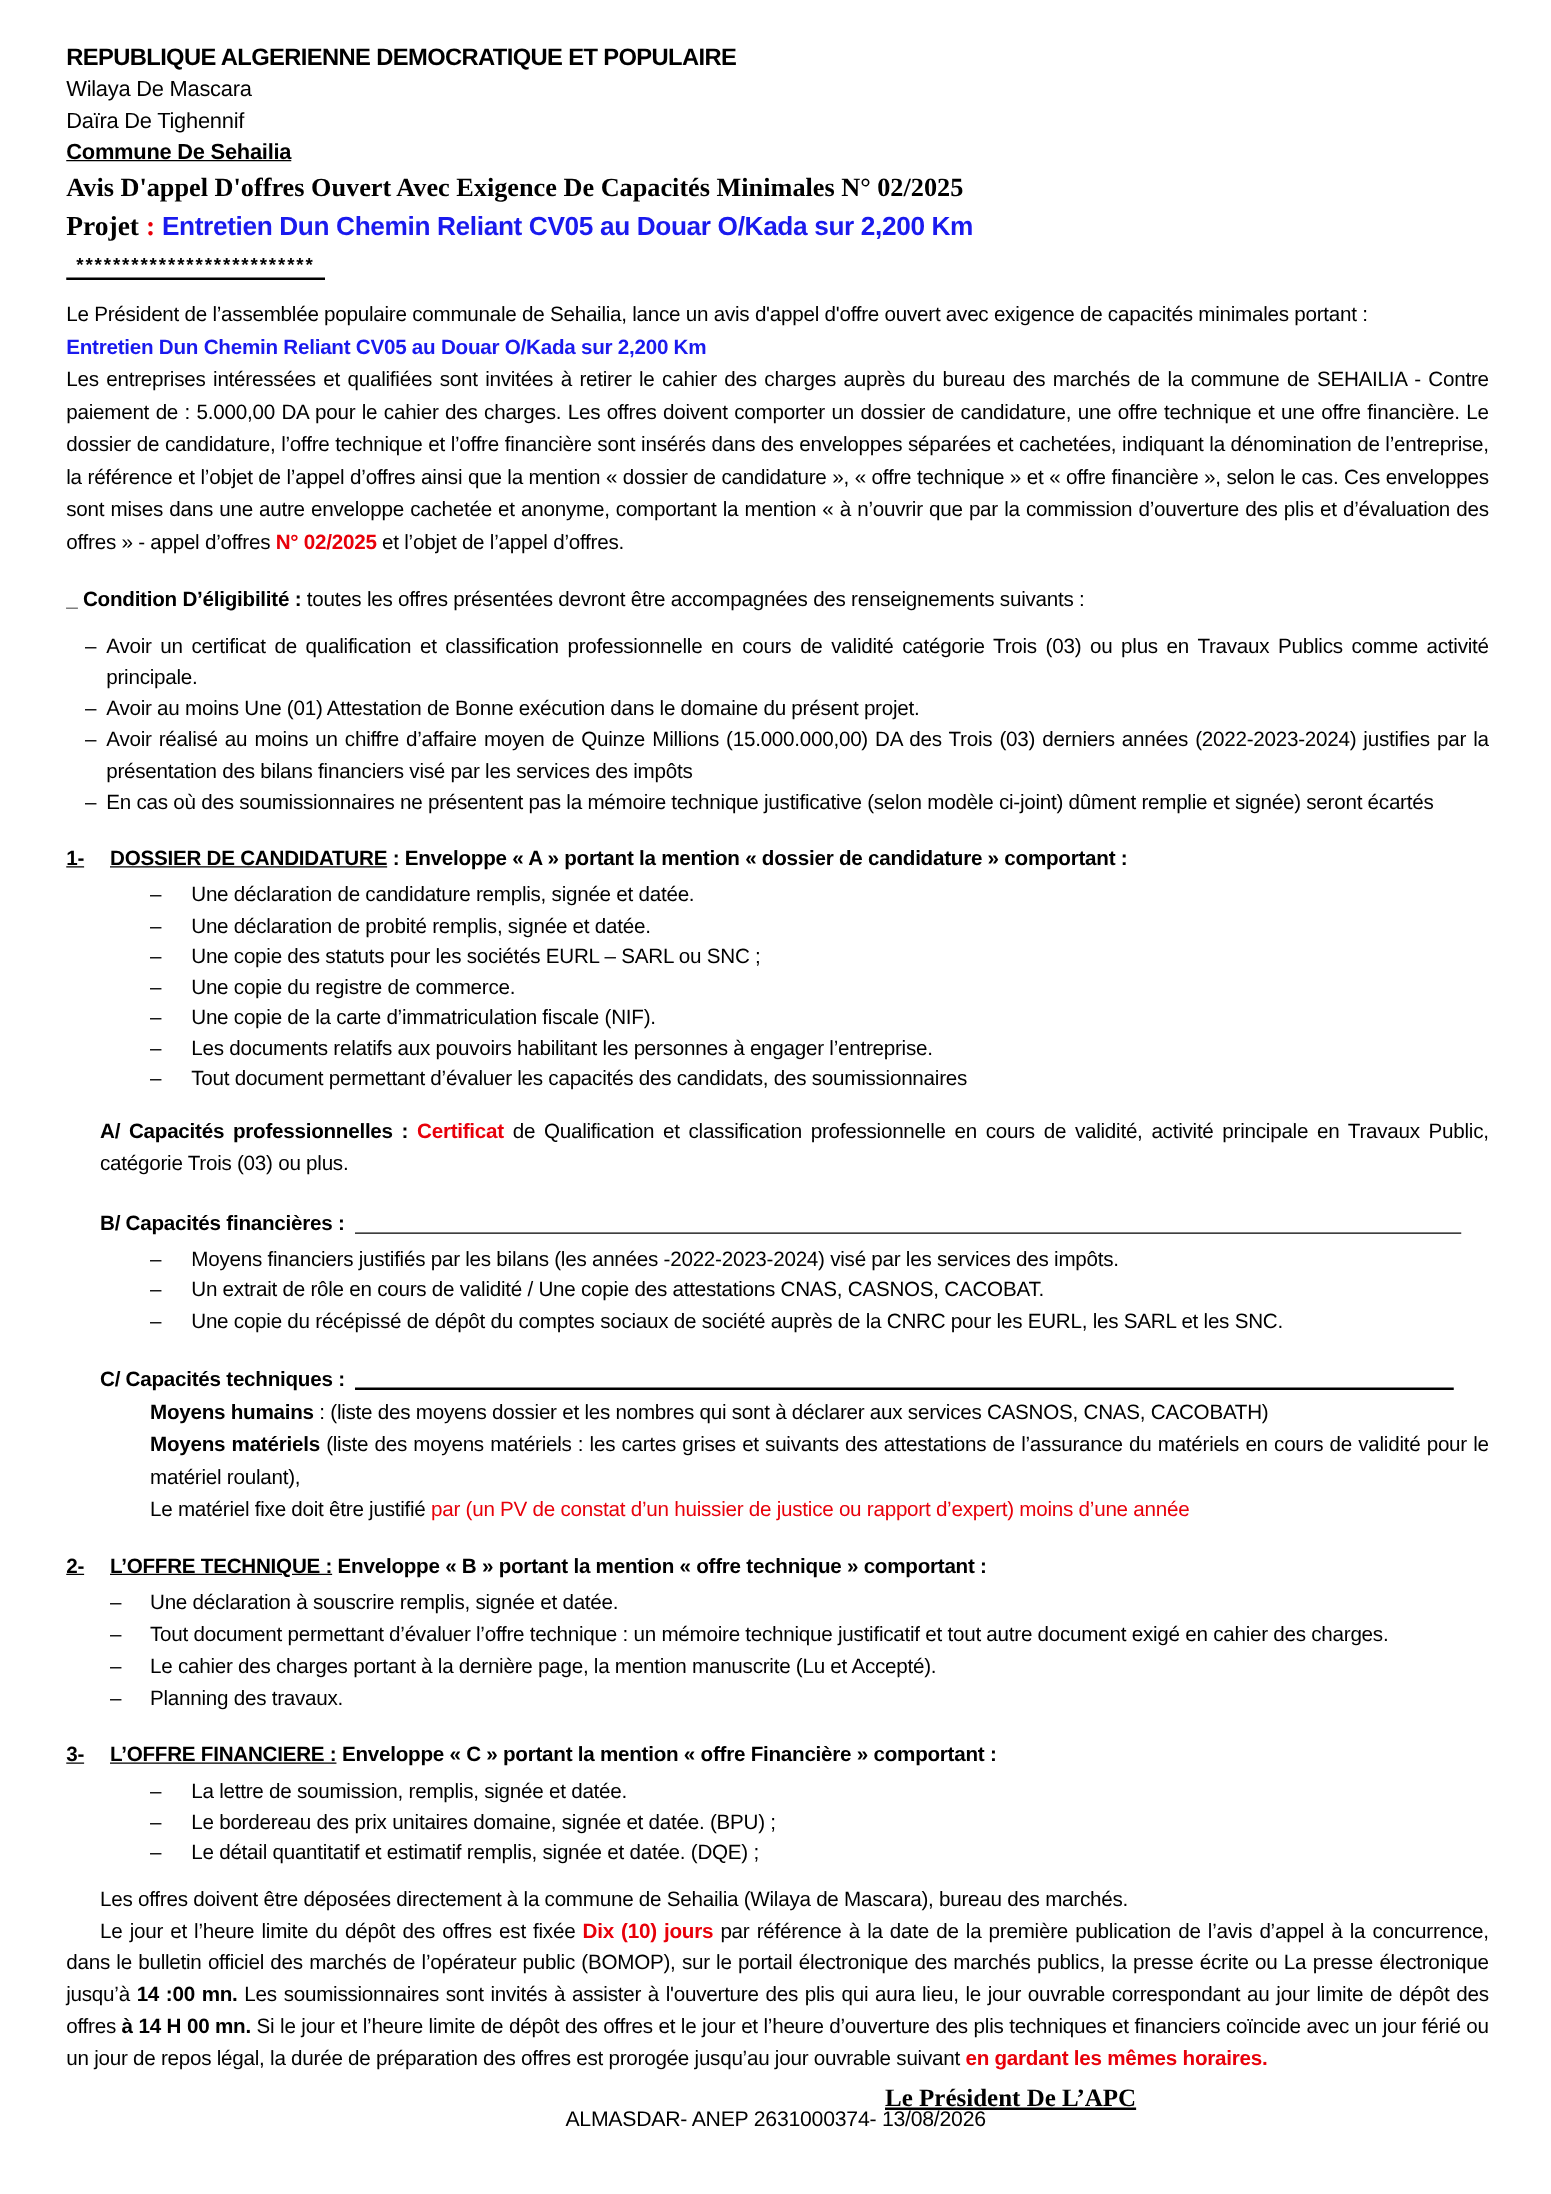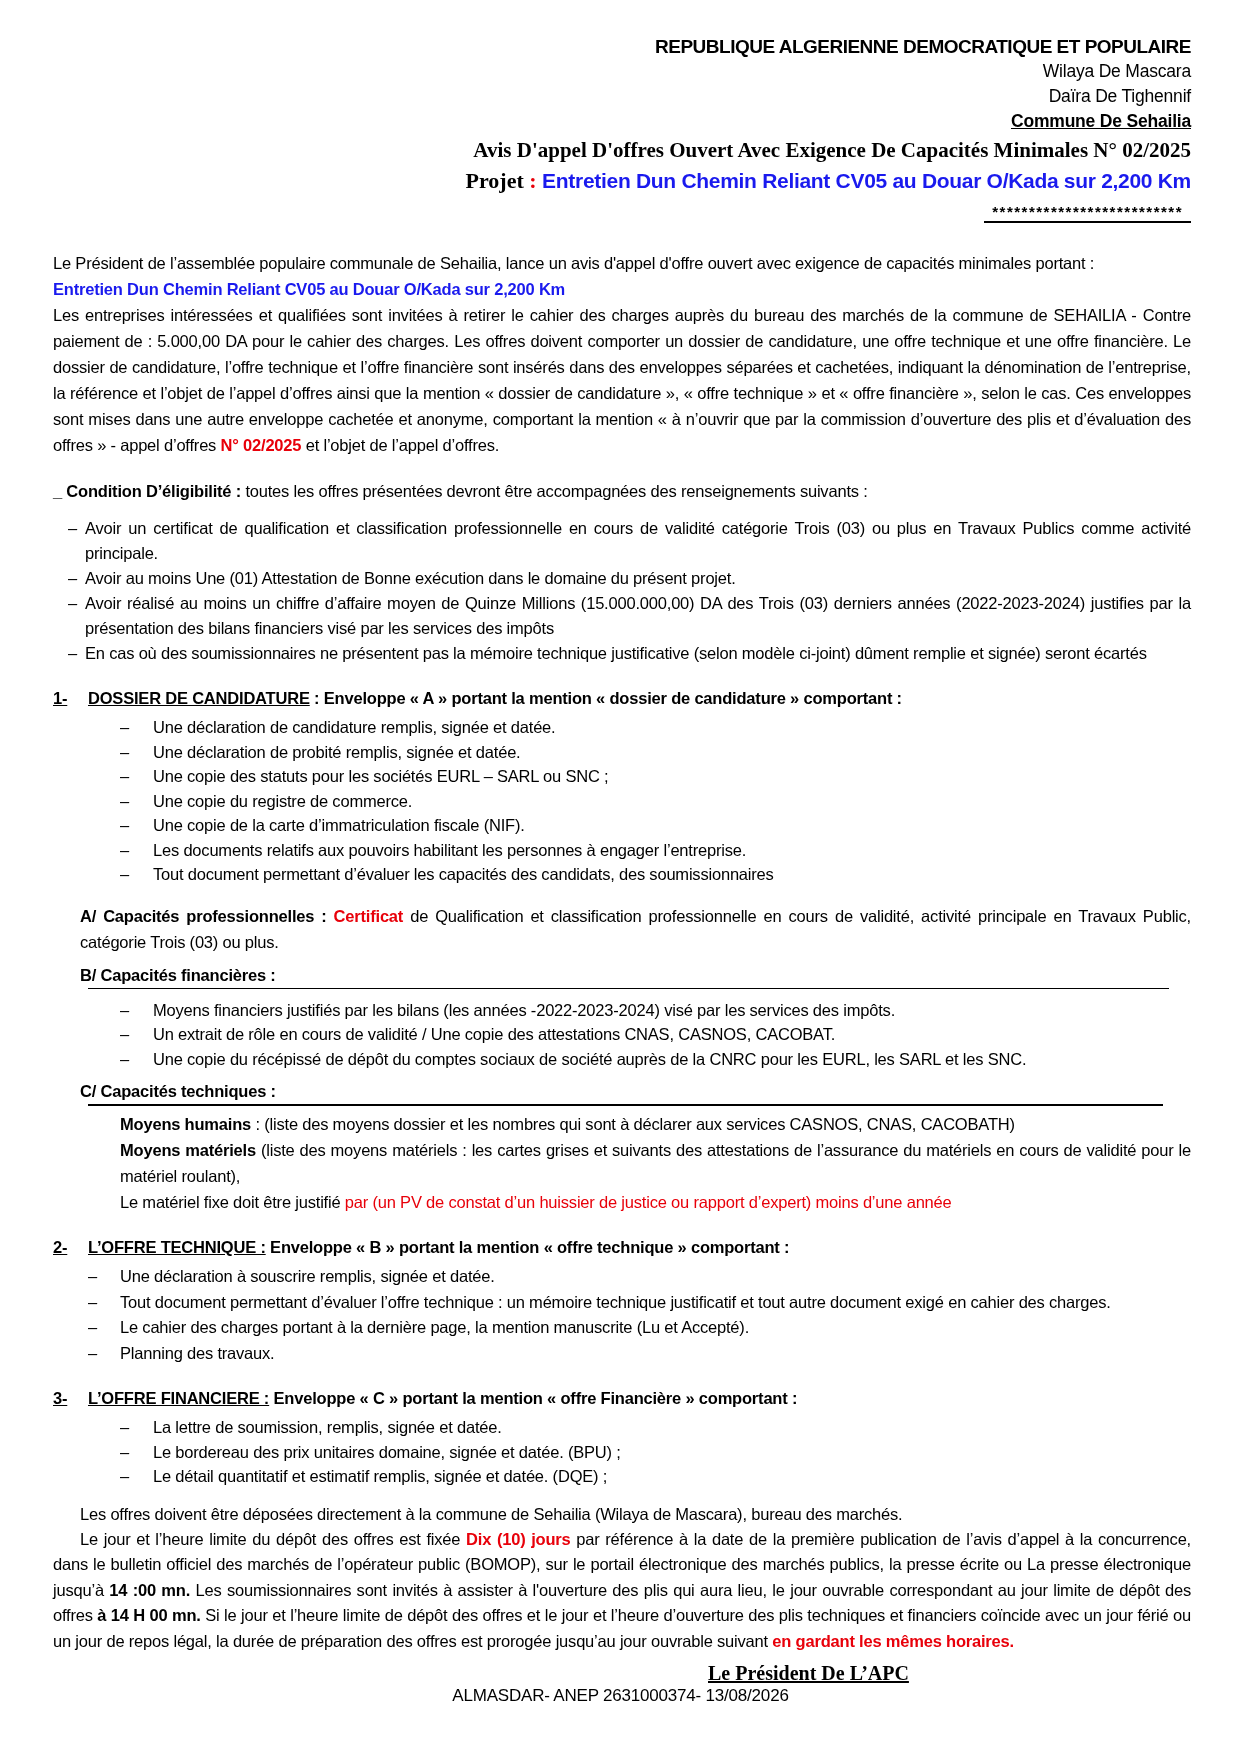--- a/index.html
+++ b/index.html
@@ -10,7 +10,7 @@
   .page{padding:34px 50px 0 53px;font-size:16.5px;line-height:26px;letter-spacing:-0.2px;}
   .b{font-weight:bold}
   .u{text-decoration:underline}
-  .c{text-align:right}
+  .c{text-align:left}
   .red{color:var(--highlight_red,#e8000a)}
   .blue{color:var(--title_blue,#1a1aee)}
   .serif{font-family:"Liberation Serif",serif;letter-spacing:0;}

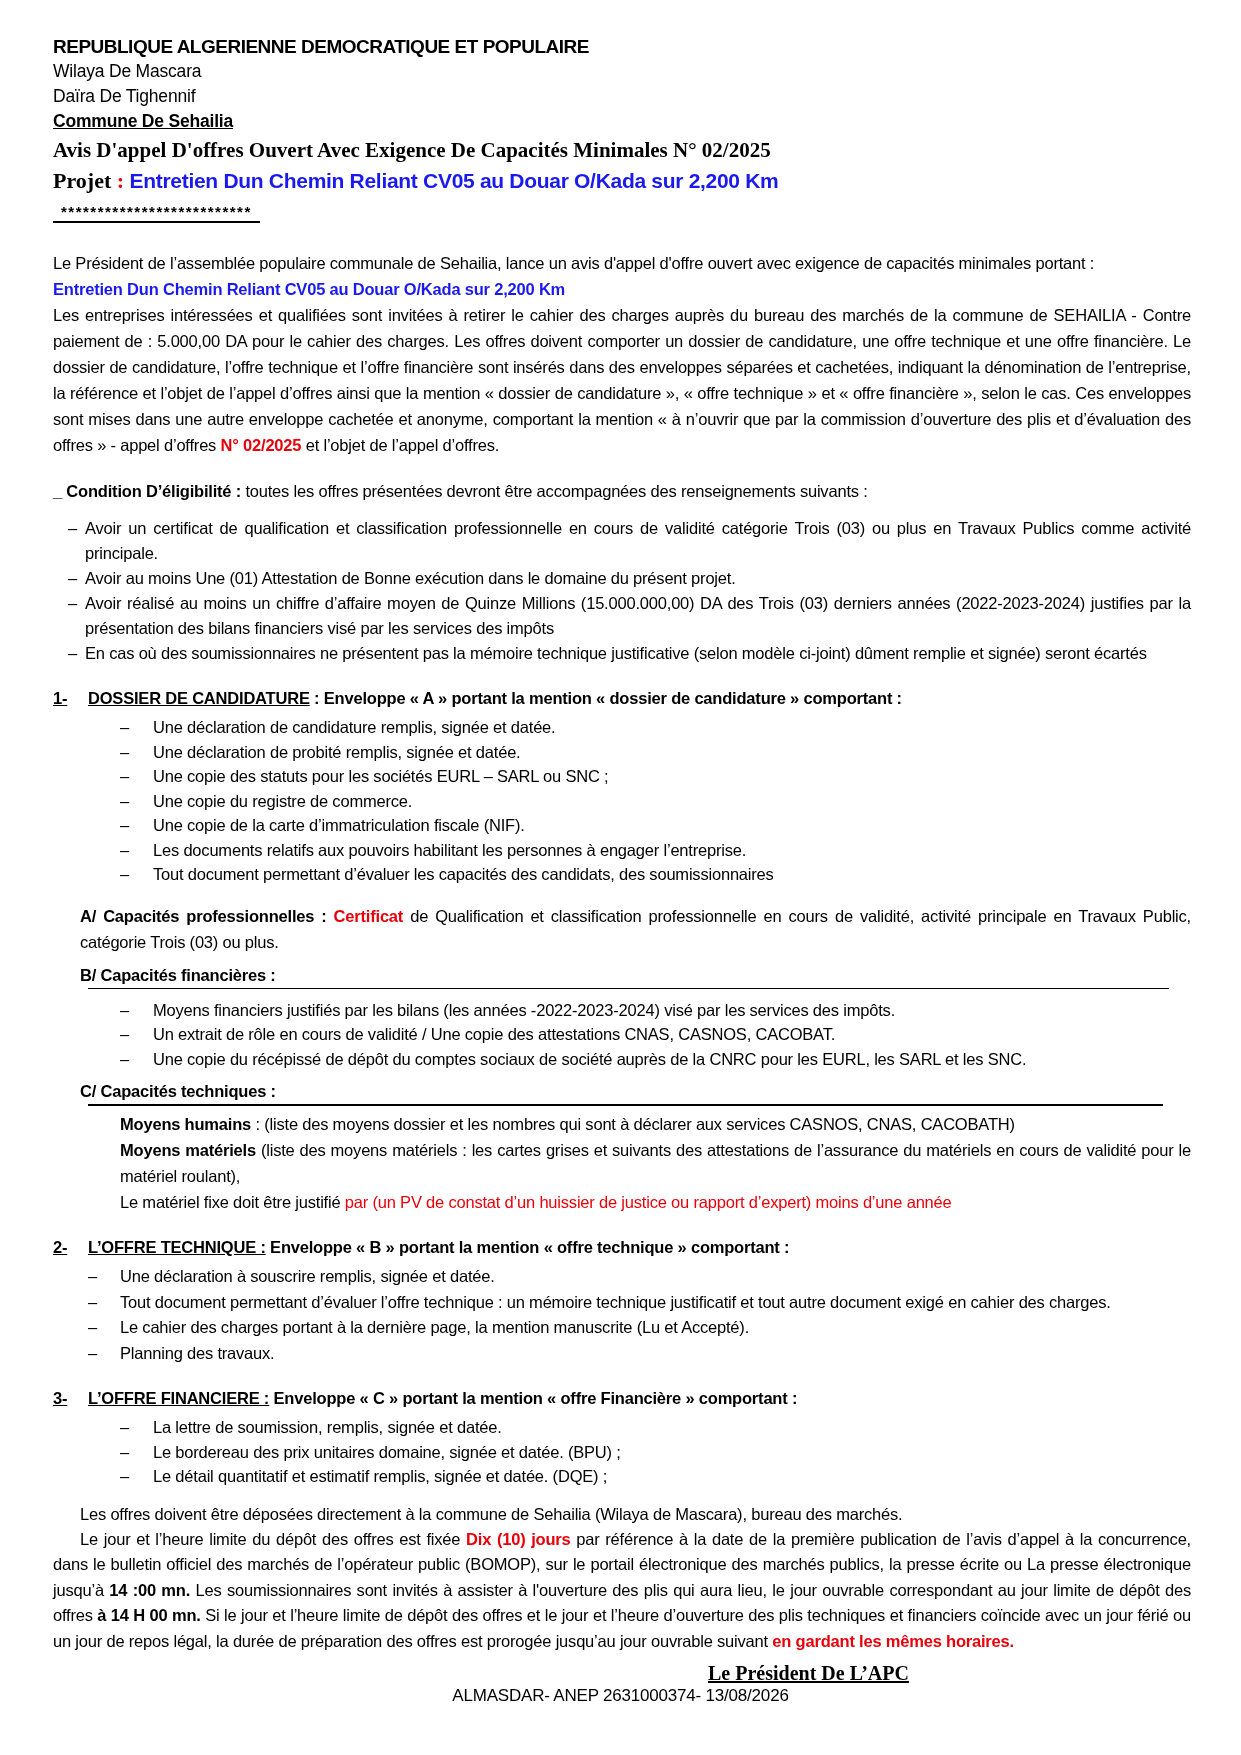--- a/index.html
+++ b/index.html
@@ -28,7 +28,7 @@
          border-bottom:2.5px solid #000;padding:0 8px 3px;}
   p{margin:0;}
   .just{text-align:justify;}
-  .intro{margin-top:26px;}
+  .intro{margin-top:14px;}
   .elig-head{margin-top:20px;}
   .list .row{display:flex;}
   .list .txt{flex:1;}

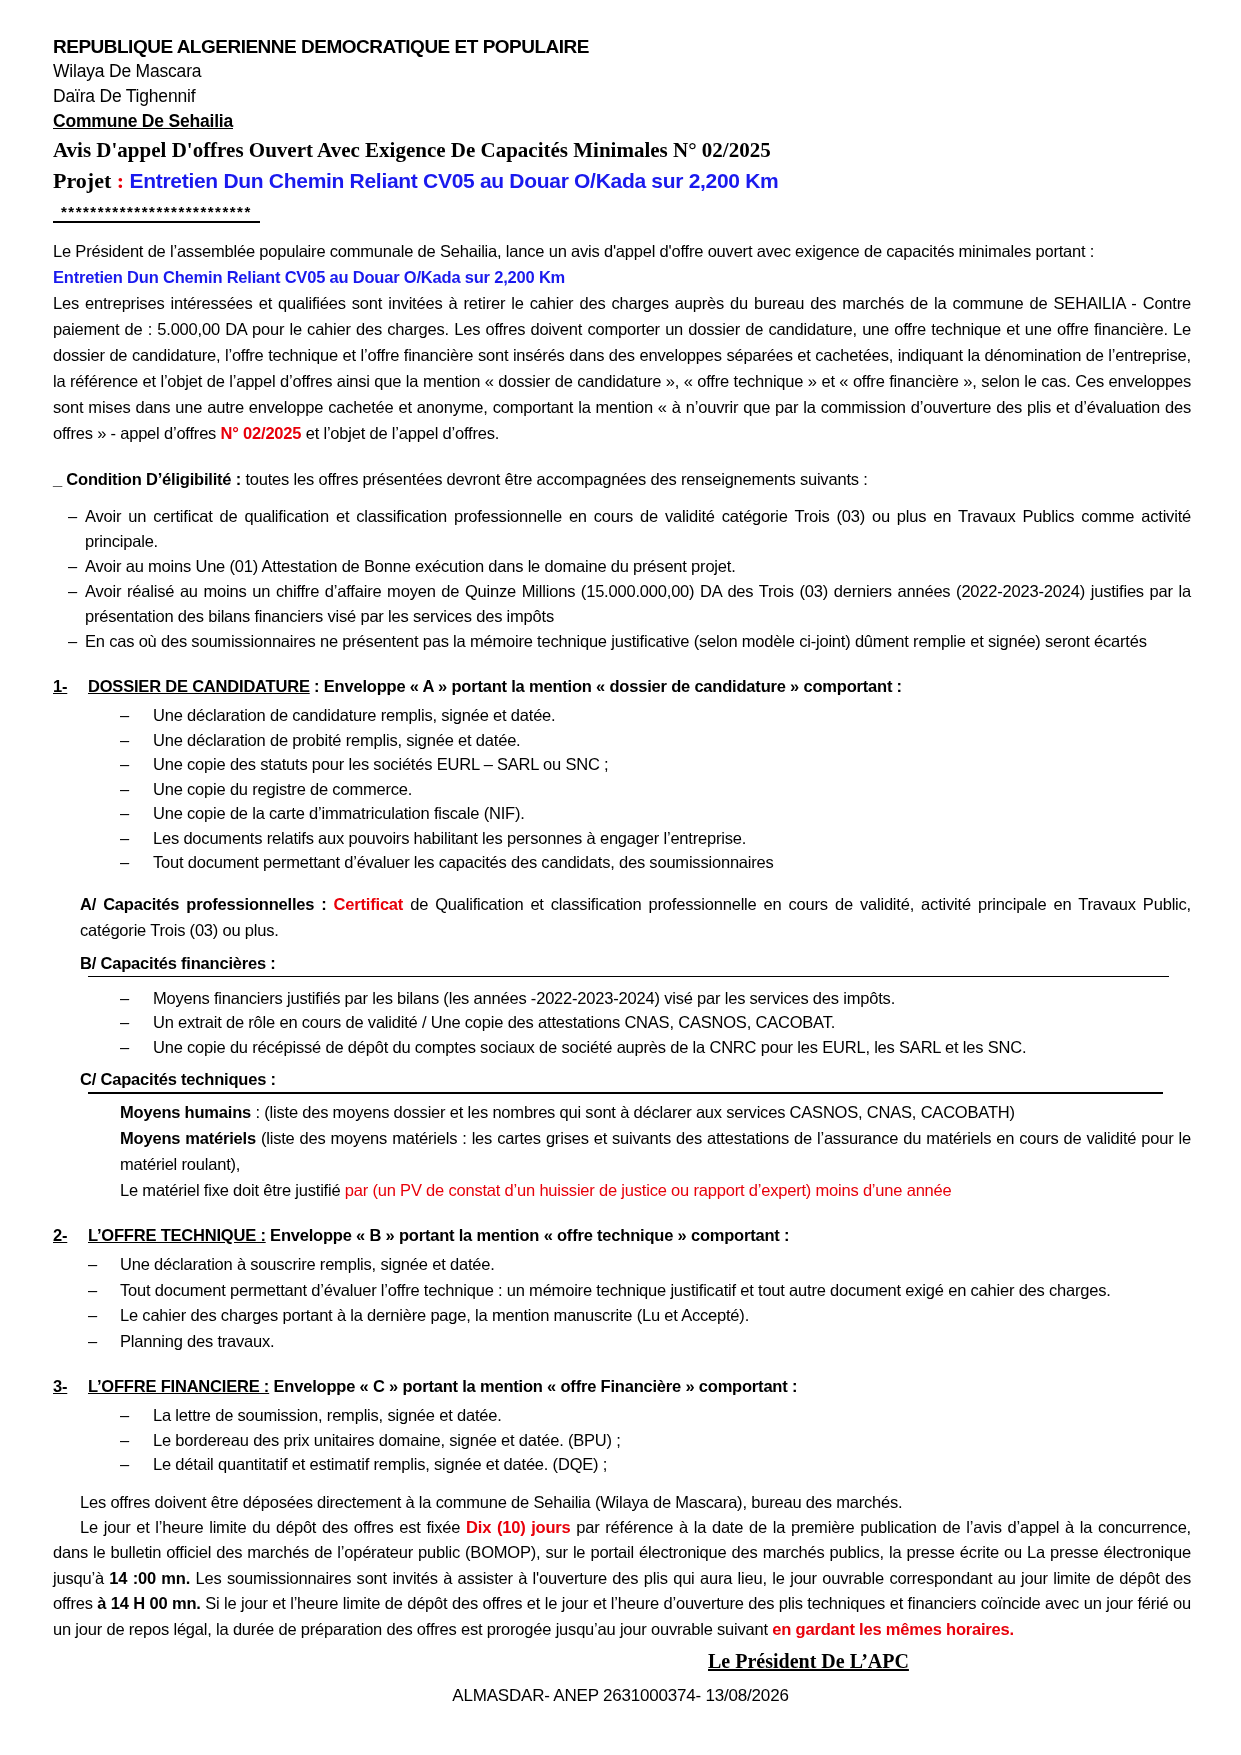--- a/index.html
+++ b/index.html
@@ -43,7 +43,7 @@
   .sechead{display:flex;margin-top:20px;line-height:25px;}
   .sechead .num{width:35px;flex:none;}
   .cap{margin:16px 0 0 27px;line-height:26px;}
-  .fillrow{display:flex;margin:7px 0 0 27px;line-height:26px;flex-direction:column;}
+  .fillrow{display:flex;margin:22px 0 0 27px;line-height:26px;}
   .fill{flex:1;border-bottom:1.5px solid #000;margin:0 22px 5px 8px;}
   .fill.thick{border-bottom-width:2.5px;margin-right:28px;}
   .cident{margin-left:67px;}

